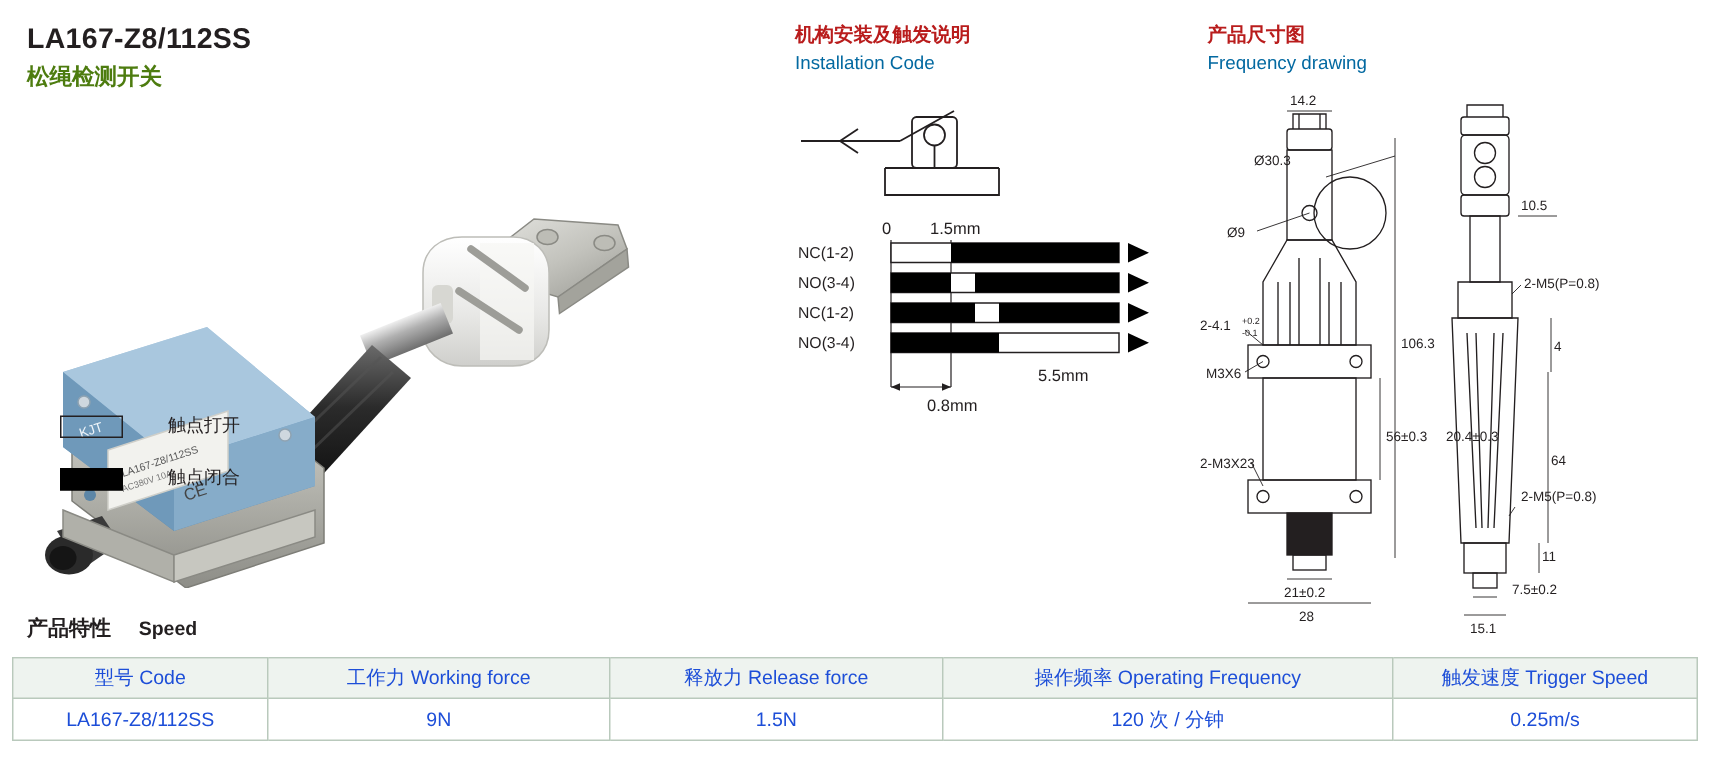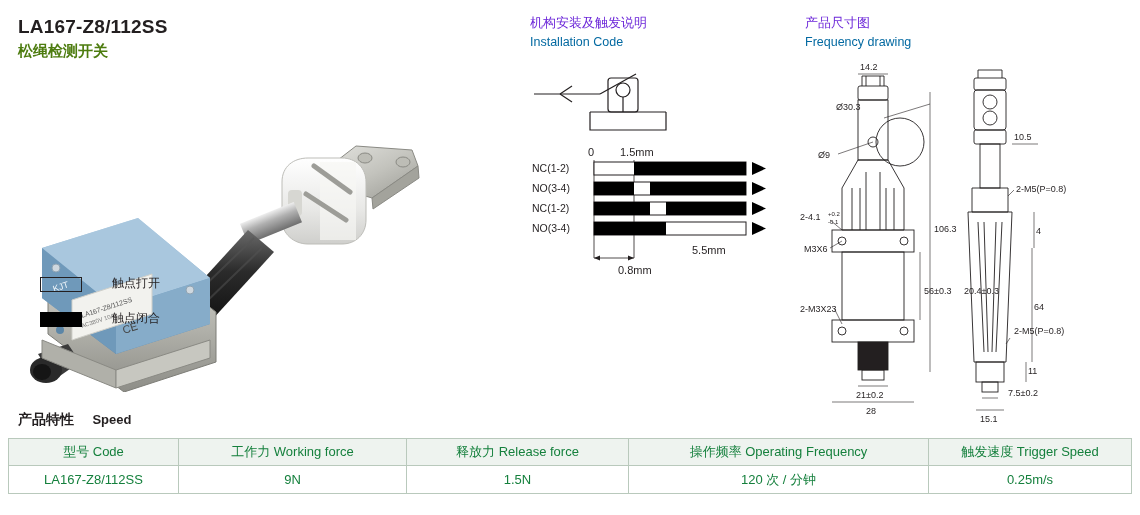--- a/index.html
+++ b/index.html
@@ -22,7 +22,7 @@
 
   
   .sec-head { position: absolute; }
-  .sec-head .cn { font-size: 13px; font-weight: normal; color: #6d28d9; }
+  .sec-head .cn { font-size: 13px; font-weight: bold; color: #b91c1c; }
   .sec-head .en { font-size: 12.5px; color: #0369a1; margin-top: 3px; }
 
   

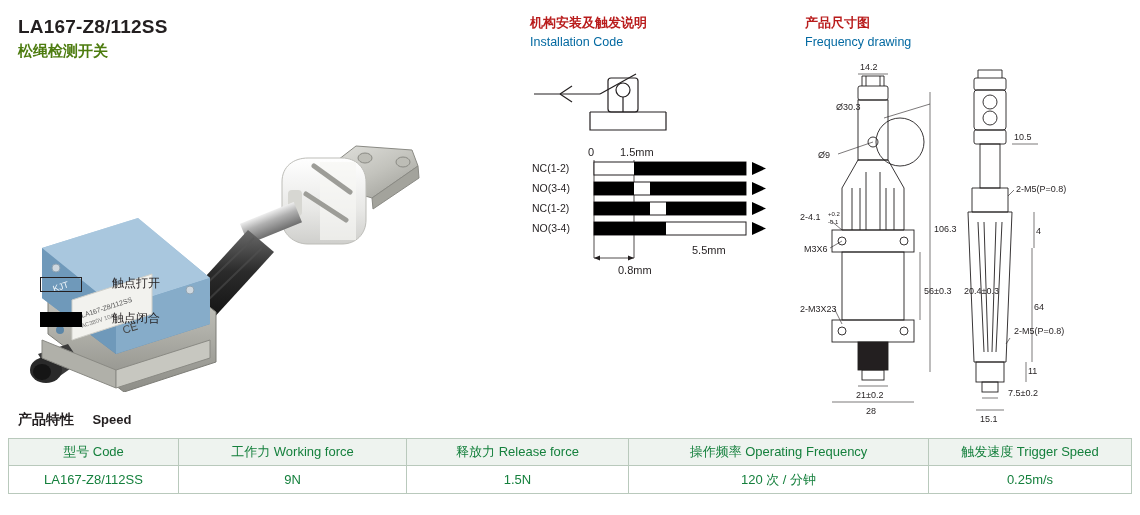--- a/index.html
+++ b/index.html
@@ -58,7 +58,7 @@
   table.spec th, table.spec td {
     border: 1px solid #b9c9bc;
     text-align: center;
-    color: #15803d;
+    color: #1d4ed8;
     font-weight: normal;
   }
   table.spec thead th {

